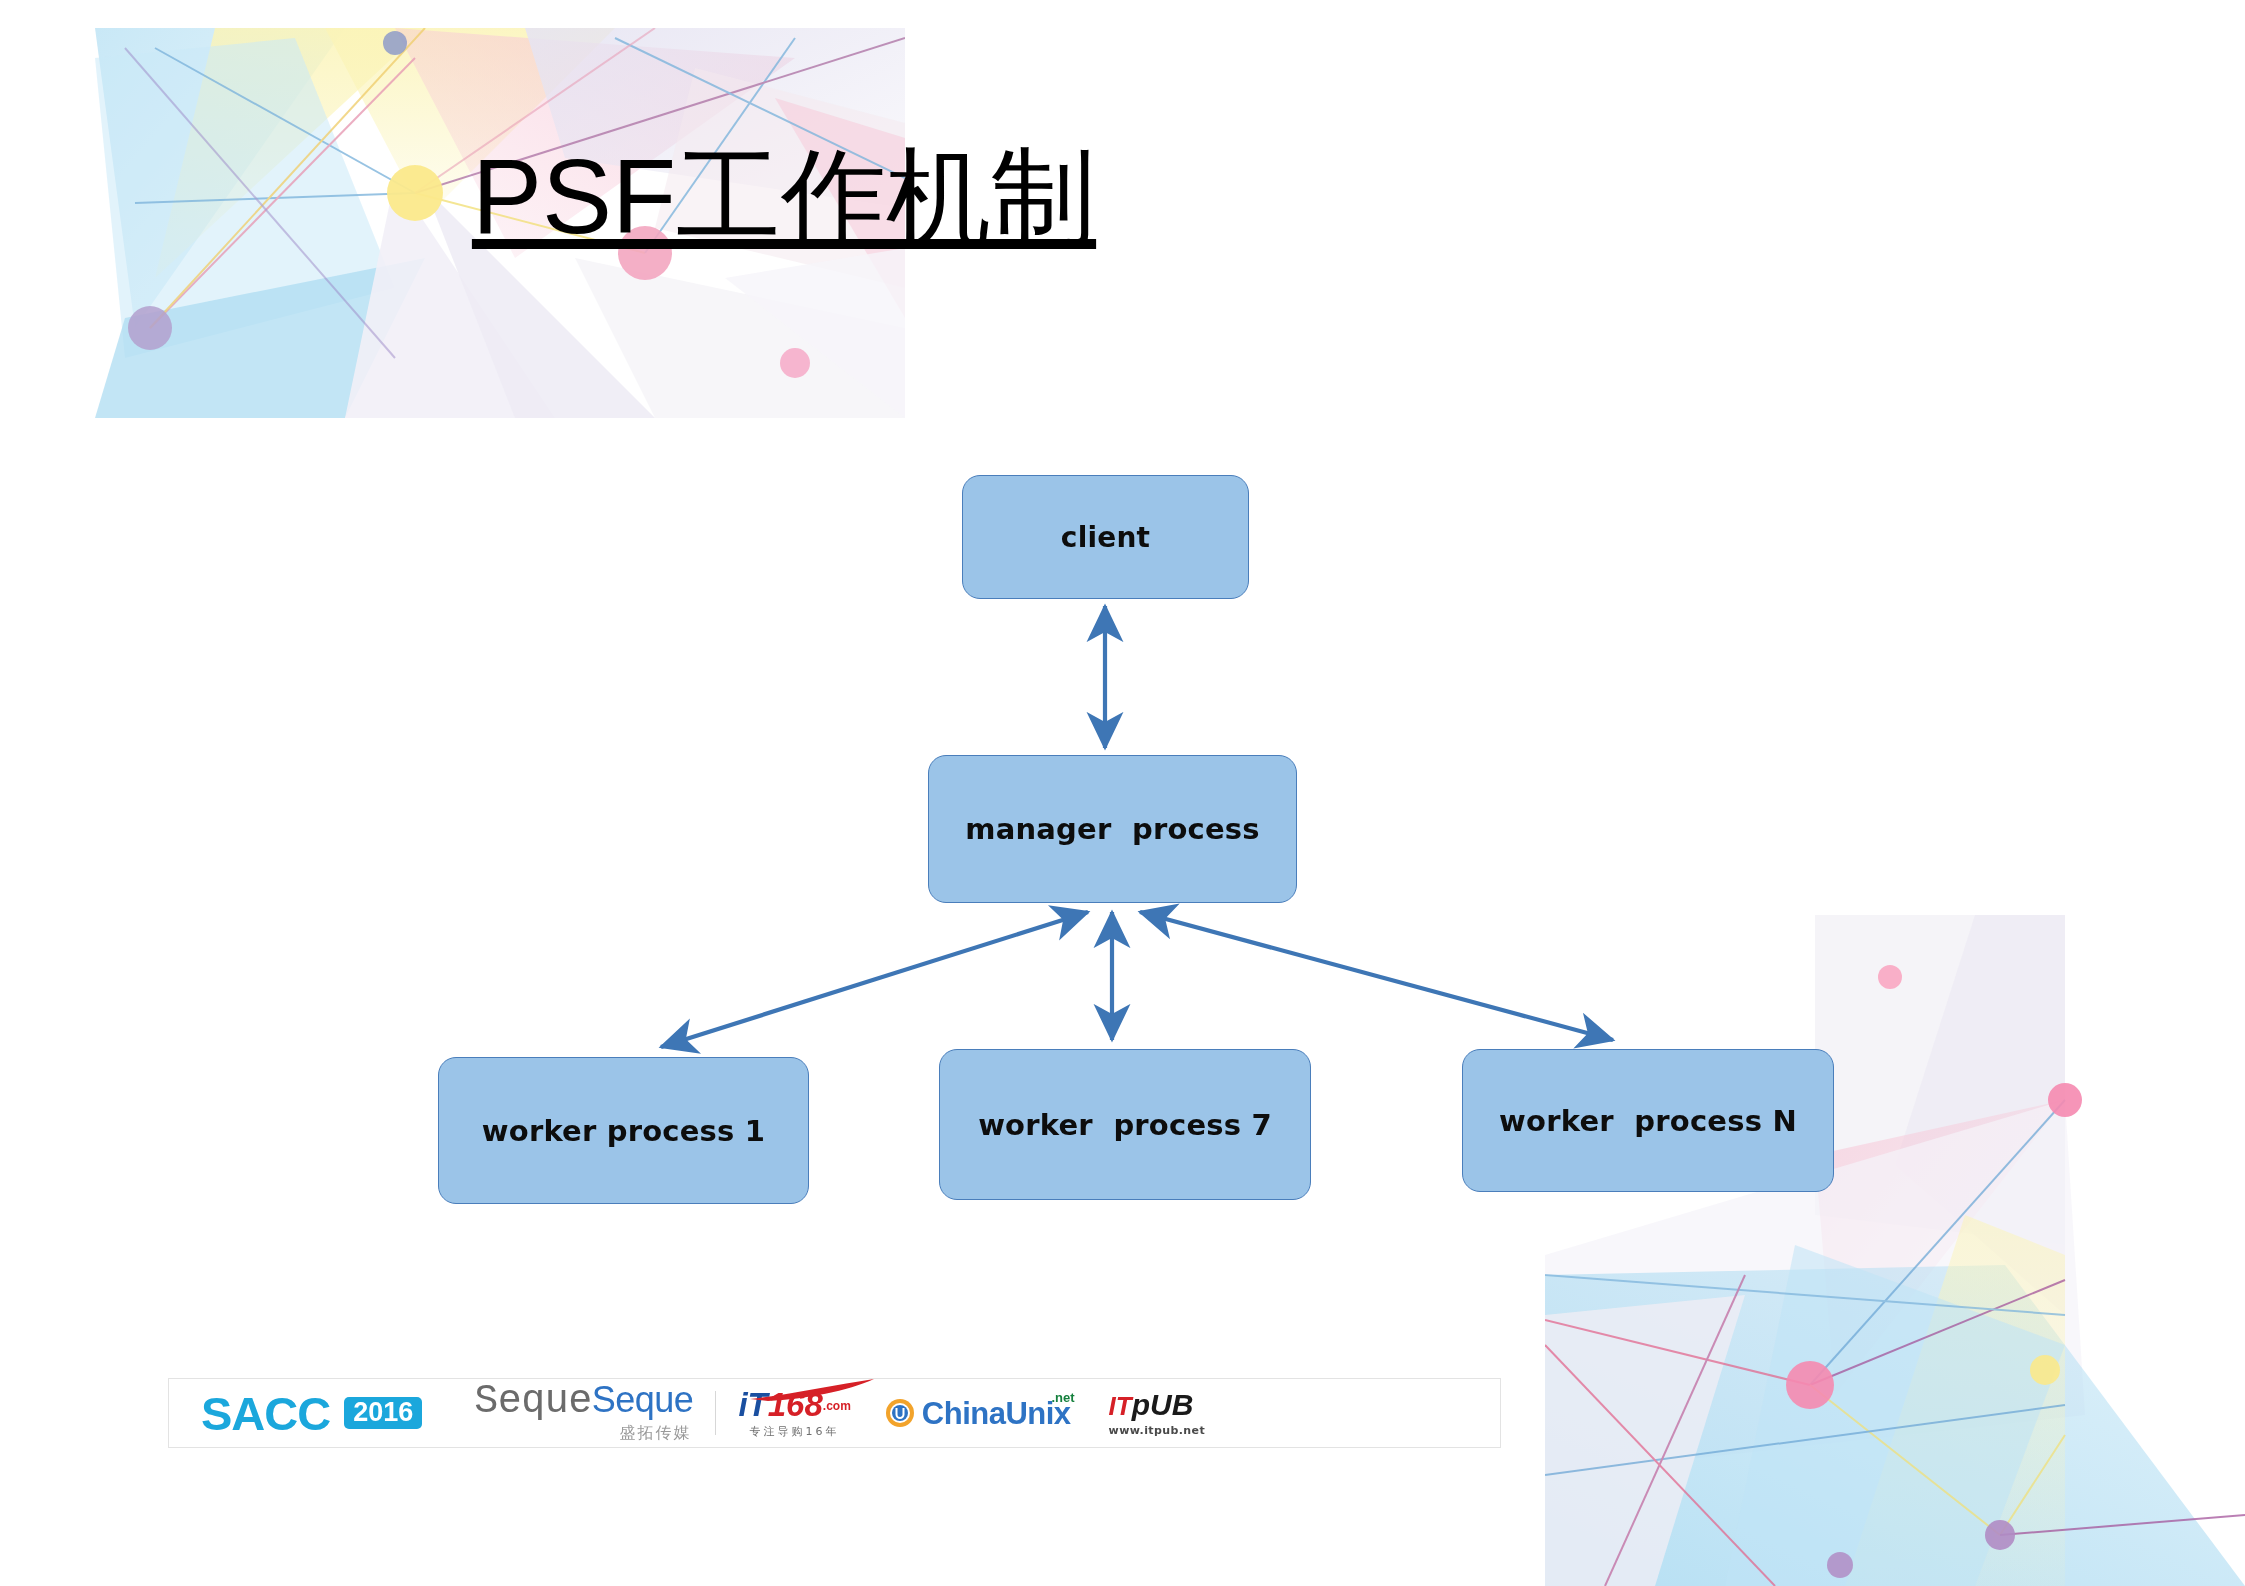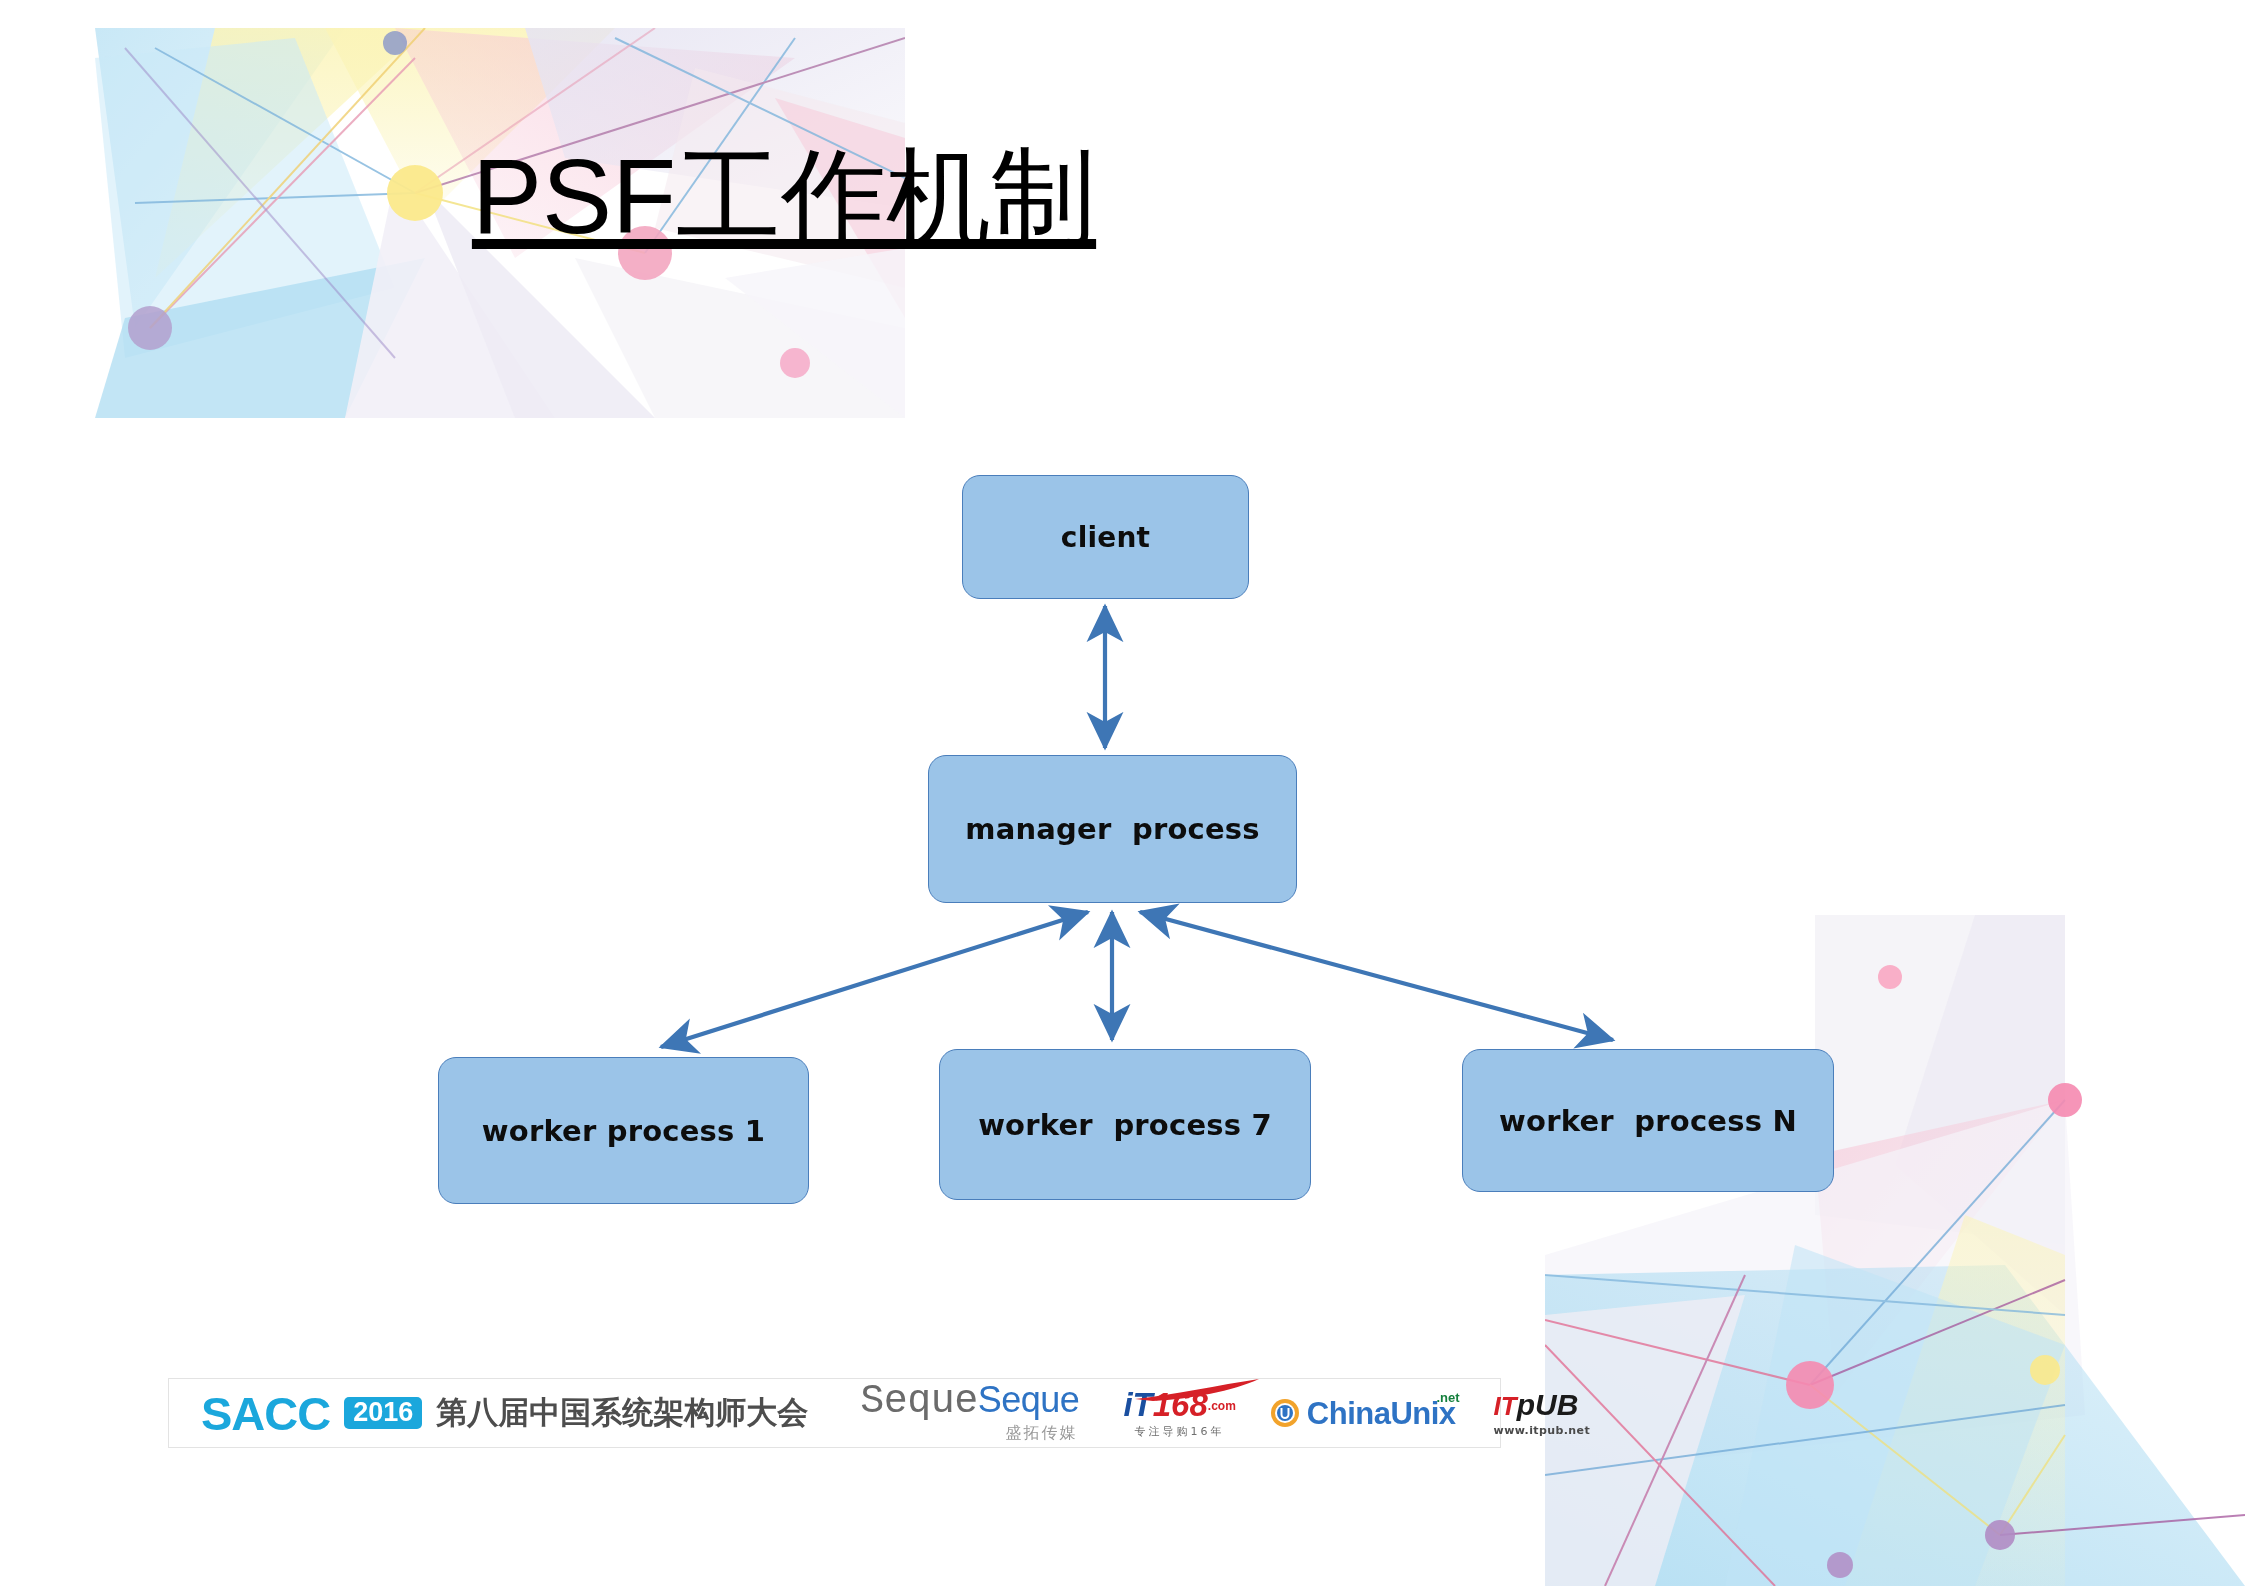--- a/index.html
+++ b/index.html
@@ -346,7 +346,6 @@
       <span id="sacc-year">2016</span>
     </div>
 
-    <span id="conf-name">第八届中国系统架构师大会</span>
 
     <div class="footer-slot" id="logo-seque">
       <span id="seque-line1">

